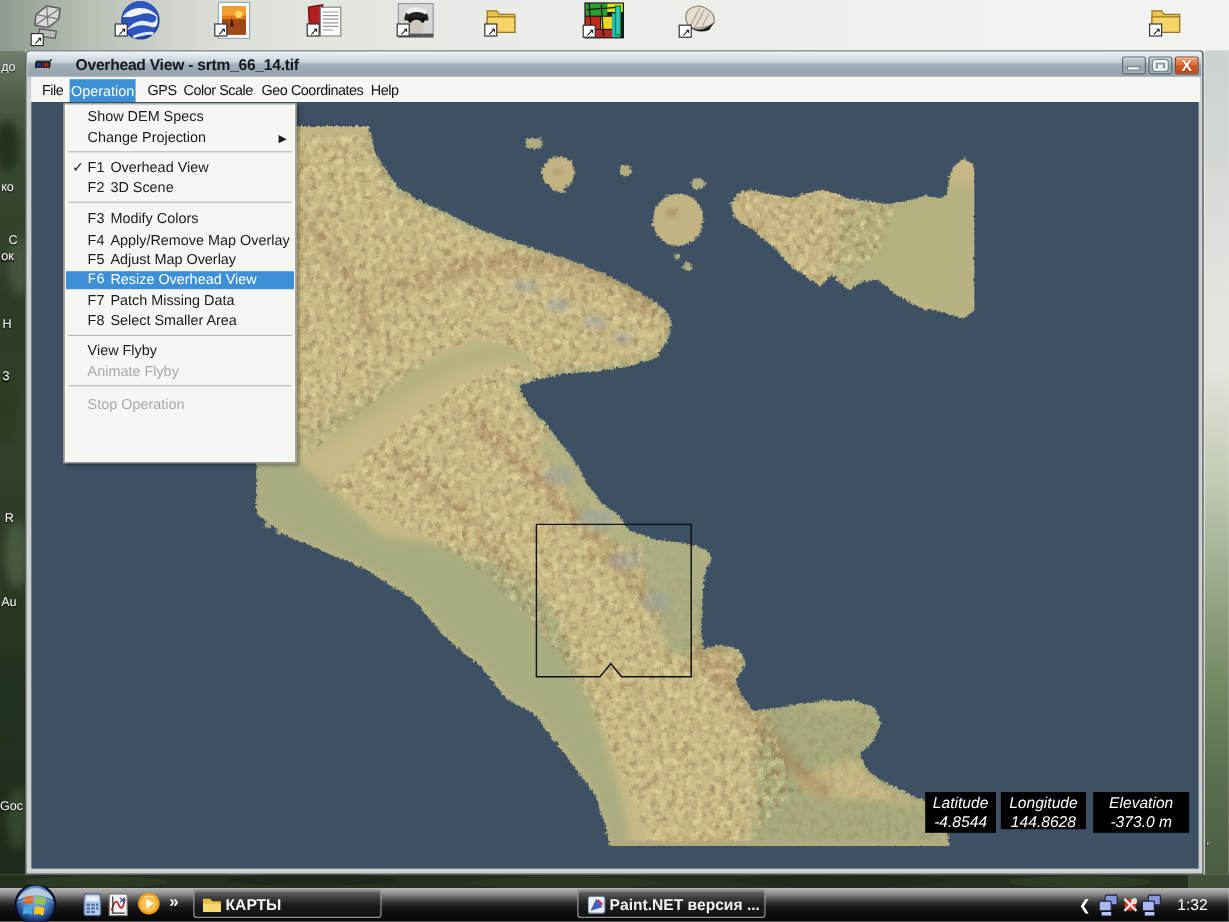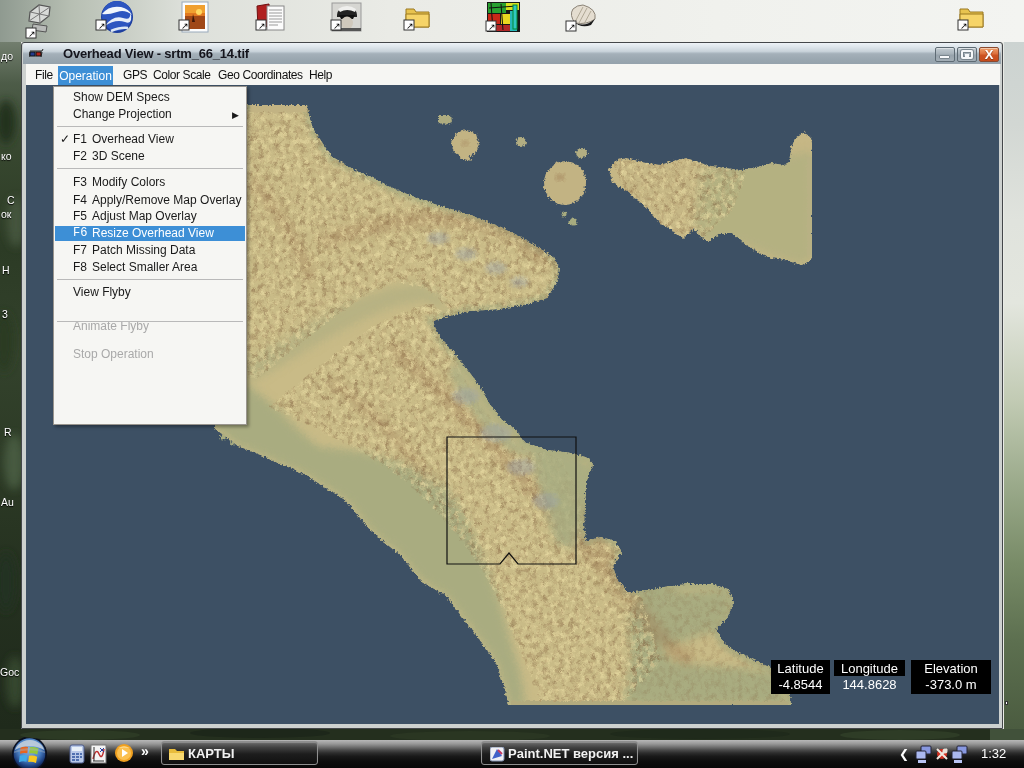--- a/index.html
+++ b/index.html
@@ -34,7 +34,7 @@
 #mOp{position:absolute;left:32px;top:2px;width:55px;height:20px;background:#3d8fd6;color:#fff;
  font-size:12px;line-height:20px;text-align:center;}
 
-#menu{position:absolute;left:53px;top:86px;width:194px;height:339px;background:#f6f6f3;
+#menu{position:absolute;left:53px;top:86px;width:194px;height:300px;background:#f6f6f3;
  border:1px solid #99958e;box-shadow:2px 2px 3px rgba(0,0,0,0.35);z-index:30;}
 .it{position:absolute;left:1px;right:1px;height:15px;font-size:12px;color:#1a1a1a;line-height:15px;}
 .it b{font-weight:normal;position:absolute;left:18px;}

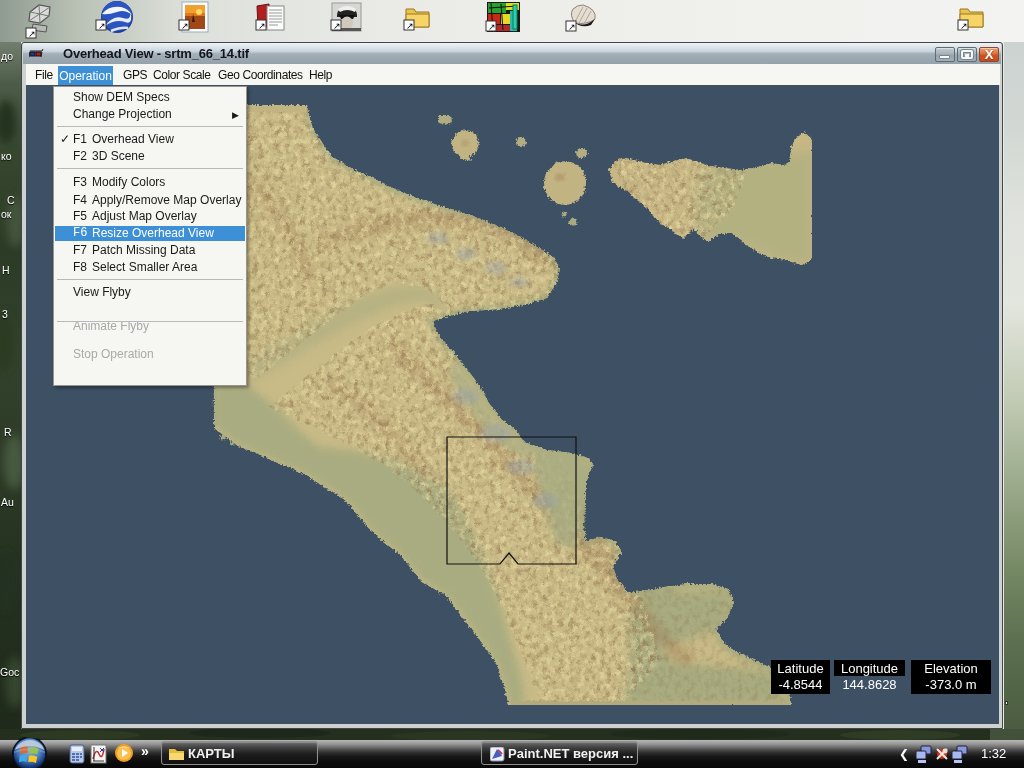--- a/index.html
+++ b/index.html
@@ -40,7 +40,7 @@
 .it b{font-weight:normal;position:absolute;left:18px;}
 .it span{position:absolute;left:37px;}
 .it em{font-style:normal;position:absolute;left:18px;}
-.gray{color:#a9a9a9;margin-top:17px;}
+.gray{color:#a9a9a9;}
 .sep{position:absolute;left:3px;right:3px;height:1px;background:#b9b9b9;}
 #hl{position:absolute;left:1px;right:1px;top:139px;height:15px;background:#3d8fd6;}
 #hl b{color:#fff;font-family:Liberation Mono, monospace;}

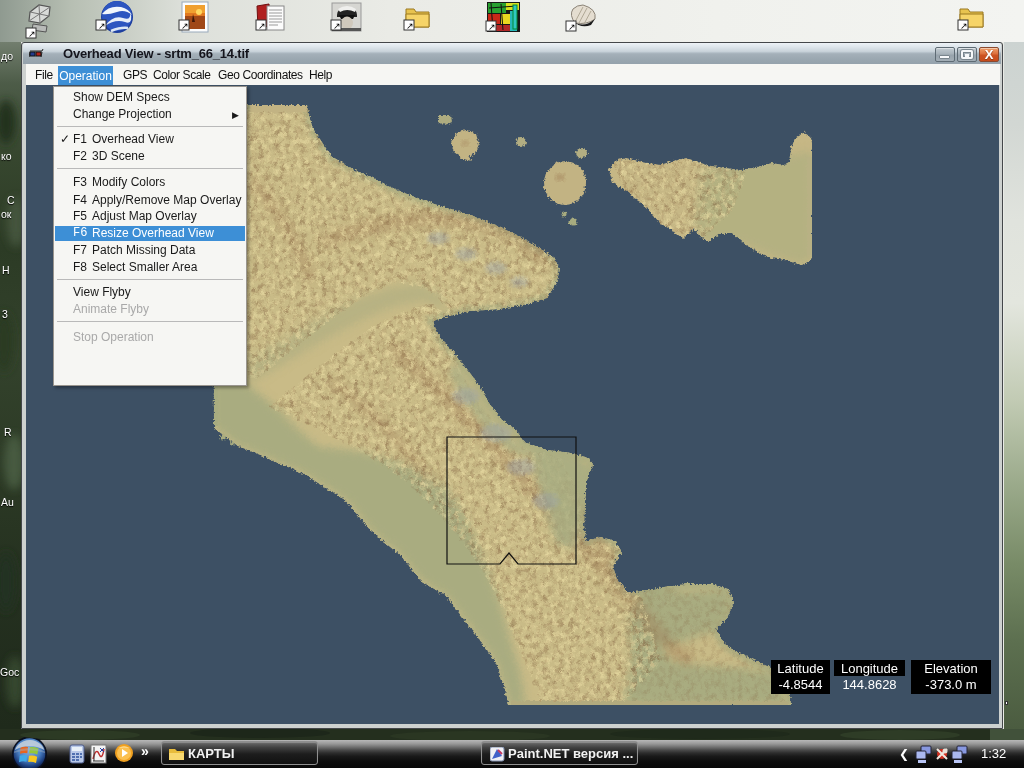--- a/index.html
+++ b/index.html
@@ -50,7 +50,7 @@
 #map{position:absolute;left:4px;top:42px;}
 
 .cbox{position:absolute;background:#000;color:#fff;font-size:13px;text-align:center;
- line-height:16px;padding-top:1px;z-index:20;}
+ line-height:16px;padding-top:1px;z-index:20;font-style:italic;}
 
 #tb{position:absolute;left:0;top:740px;width:1024px;height:28px;
  background:linear-gradient(180deg,#b8b8b8 0%,#979797 14%,#6e6e6e 26%,#4a4a4a 36%,#2e2e2e 46%,#191919 58%,#0d0d0d 75%,#070707 100%);}

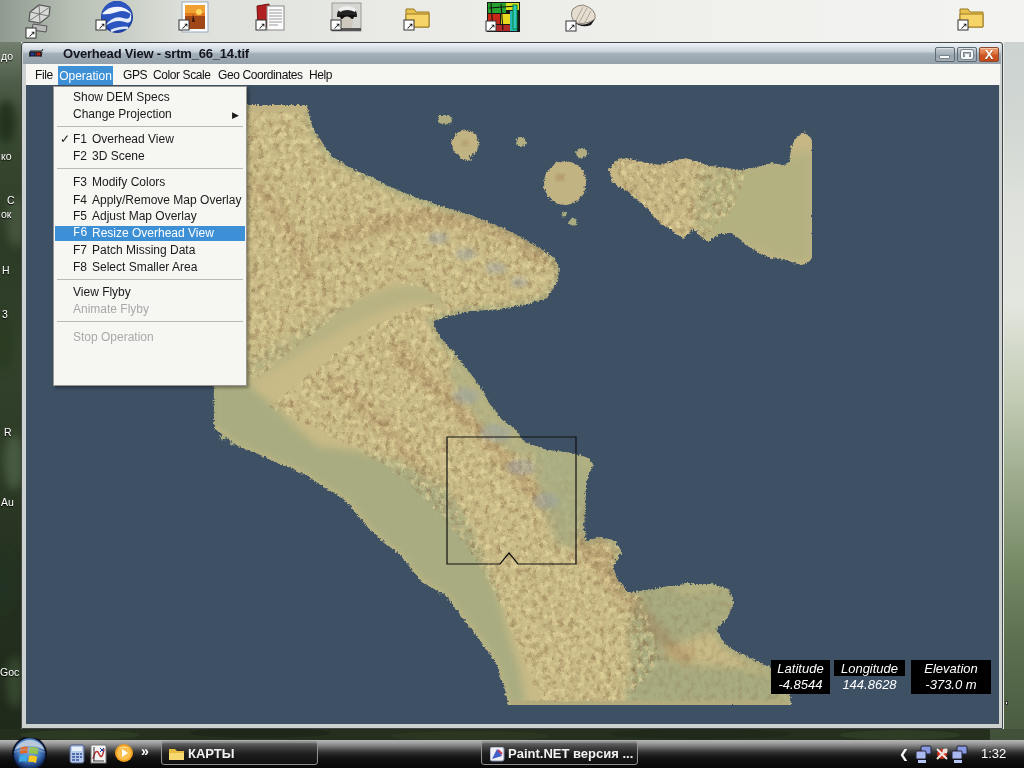--- a/index.html
+++ b/index.html
@@ -410,7 +410,7 @@
  </div>
 
  <div class="cbox" style="left:771px;top:660px;width:59px;height:34px">Latitude<br>-4.8544</div>
- <div class="cbox" style="left:834px;top:660px;width:71px;height:16px">Longitude<br>144.8628</div>
+ <div class="cbox" style="left:834px;top:660px;width:71px;height:31px">Longitude<br>144.8628</div>
  <div class="cbox" style="left:911px;top:660px;width:80px;height:34px">Elevation<br>-373.0 m</div>
 
  <div id="tb">

